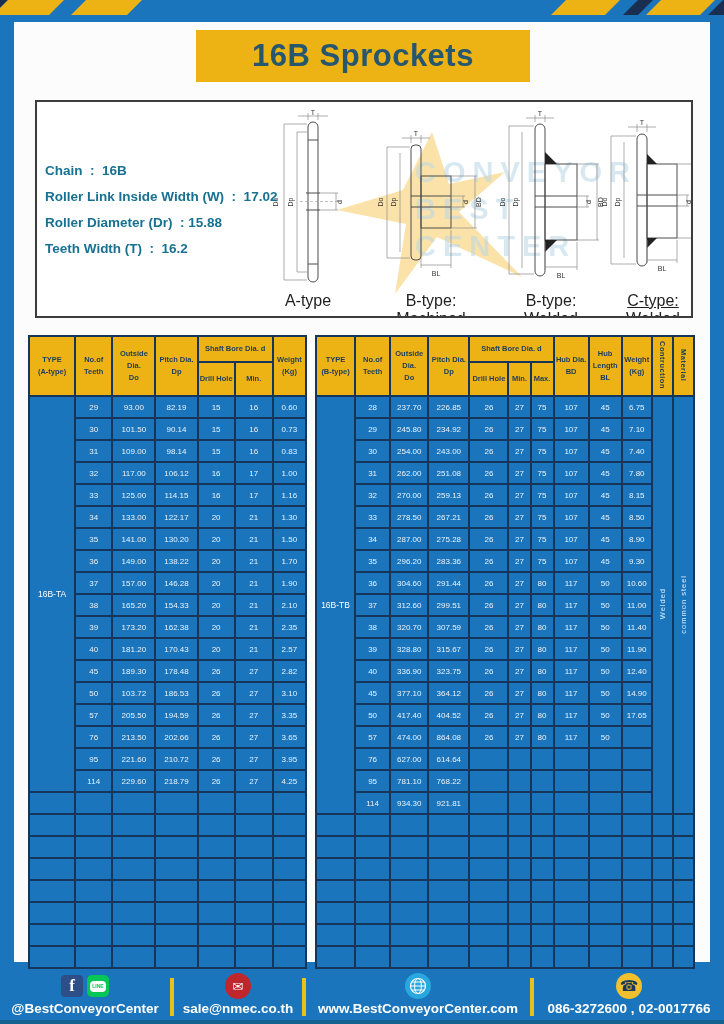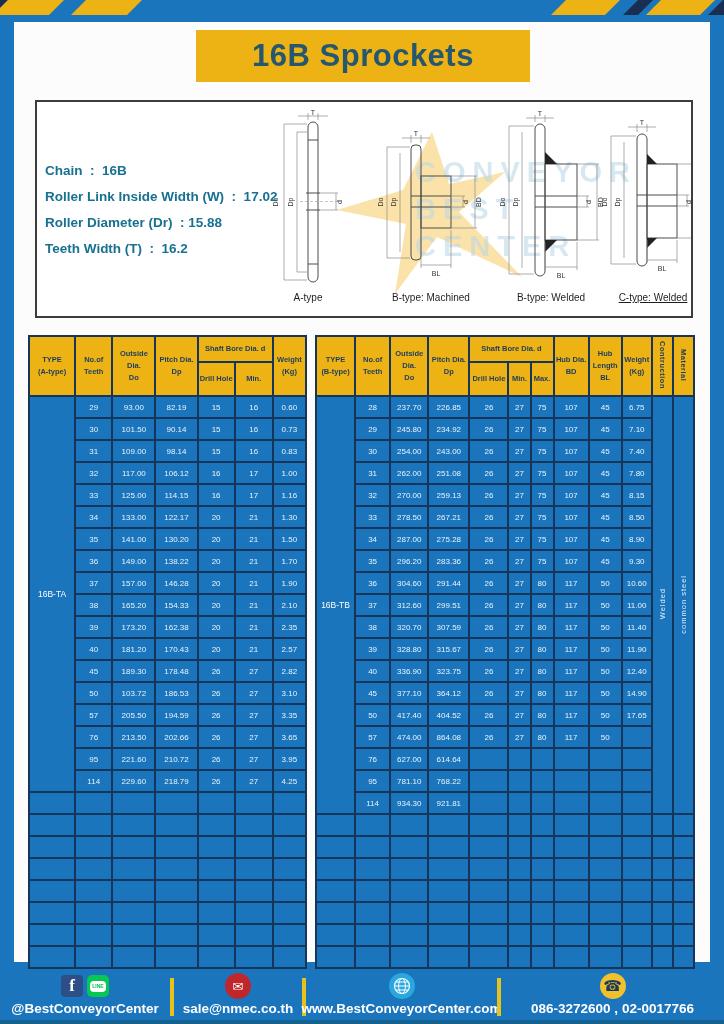--- a/index.html
+++ b/index.html
@@ -27,7 +27,7 @@
   .wm-text{position:absolute;left:378px;top:52px;z-index:1;color:#b9d6e6;opacity:.55;
     font-weight:bold;font-size:29px;letter-spacing:7px;line-height:37px;}
   .figure{position:absolute;top:8px;z-index:2;}
-  .captions span{position:absolute;top:190px;z-index:3;font-size:10px;color:#1e1e1e;text-align:center;}
+  .captions span{position:absolute;top:190px;z-index:3;font-size:16px;color:#1e1e1e;text-align:center;}
   svg .ln{stroke:#4d4d4d;stroke-width:1;fill:none;}
   svg .dim{stroke:#8a8a8a;stroke-width:.7;fill:none;}
   svg .dsh{stroke:#9a9a9a;stroke-width:.6;stroke-dasharray:3 2;fill:none;}

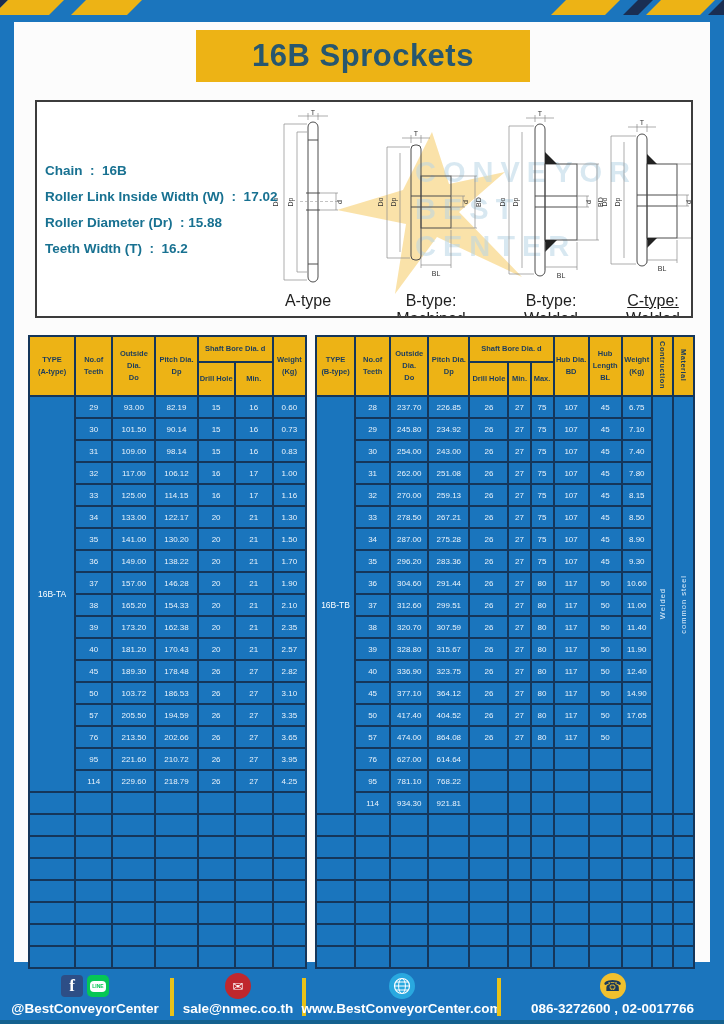--- a/index.html
+++ b/index.html
@@ -55,7 +55,7 @@
     display:flex;align-items:stretch;}
   .footer-section{display:flex;flex-direction:column;align-items:center;justify-content:flex-start;
     padding-top:3px;}
-  .fs1{width:170px;} .fs2{width:128px;} .fs3{width:191px;} .fs4{flex:1;}
+  .fs1{width:170px;} .fs2{width:128px;} .fs3{width:224px;} .fs4{flex:1;}
   .fdiv{width:4px;height:38px;background:#e8c219;align-self:center;}
   .ficons{display:flex;gap:4px;align-items:center;height:26px;}
   .flabel{color:#fff;font-weight:bold;font-size:13.5px;margin-top:2px;white-space:nowrap;}

